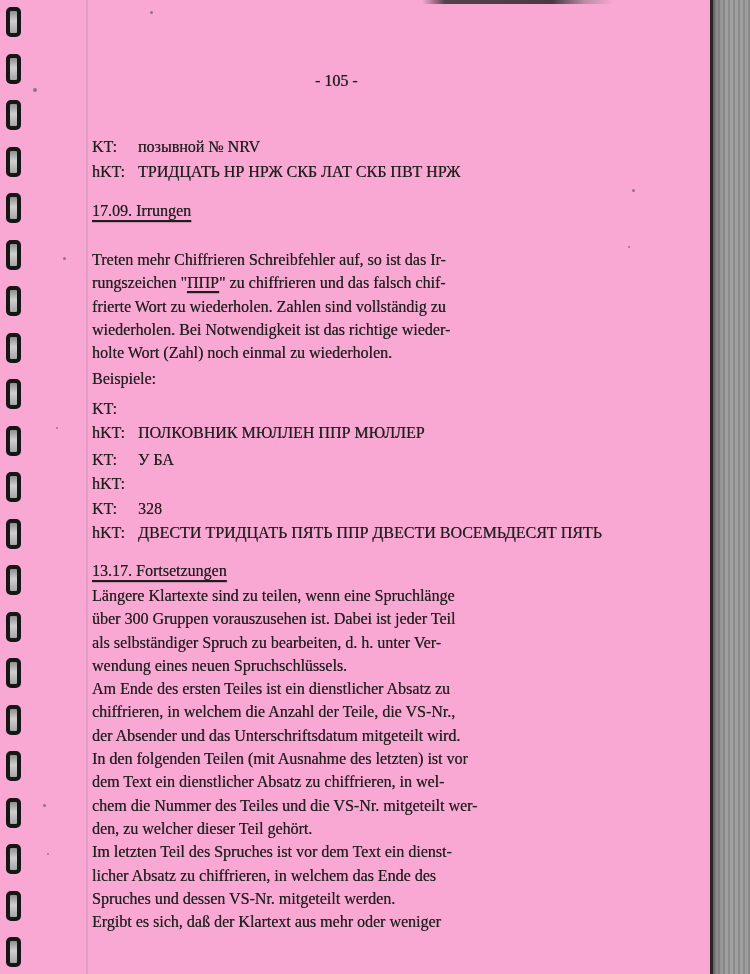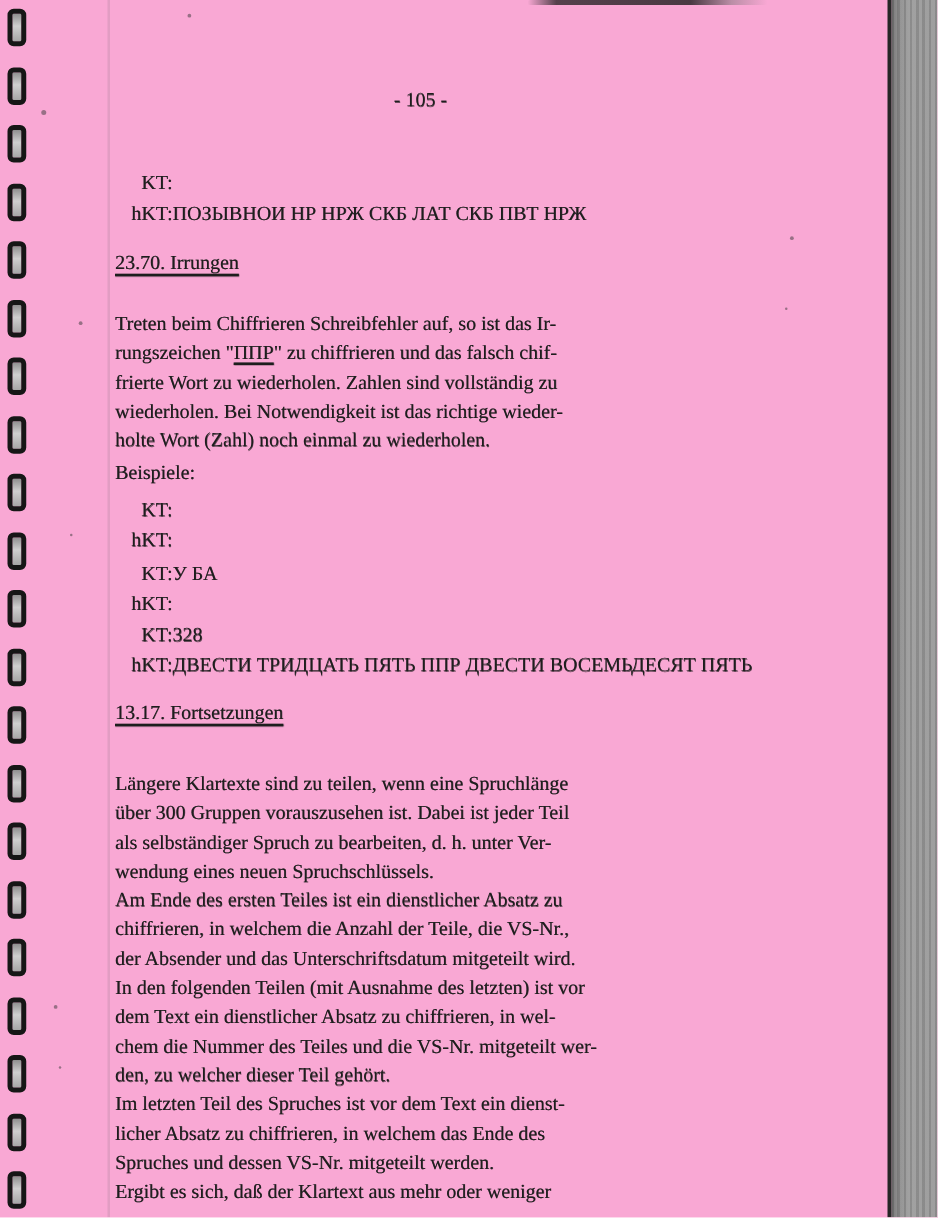--- a/index.html
+++ b/index.html
@@ -48,7 +48,7 @@
   .hdr-doc  { position:absolute; left:468px; top:72px; letter-spacing:2.4px; }
 
   .rowset .row { display:flex; line-height:25px; }
-  .rowset .lbl { flex:0 0 46px;text-align:right; }
+  .rowset .lbl { flex:0 0 46px; }
   .exg .row { line-height:24px; }
 
   .heading {

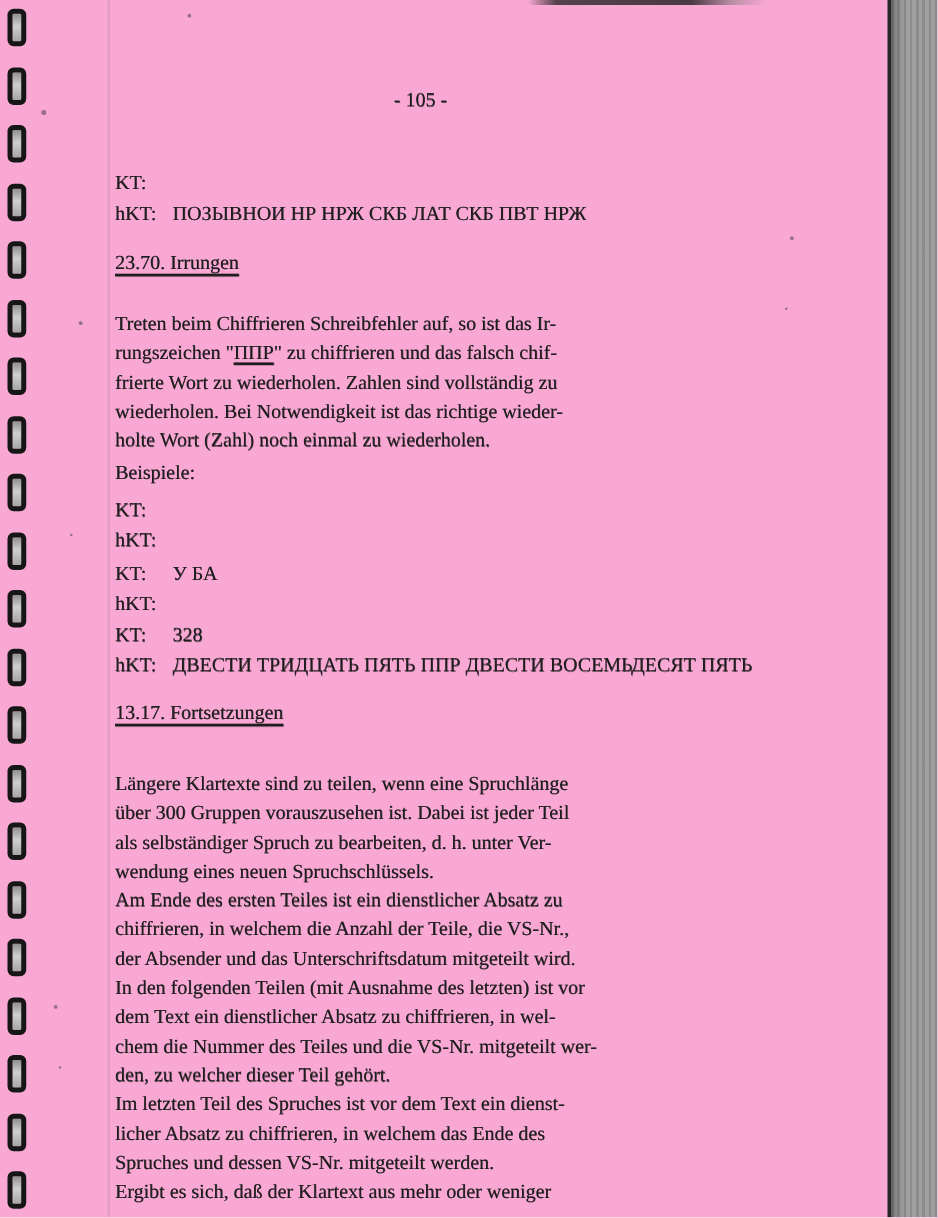--- a/index.html
+++ b/index.html
@@ -111,6 +111,7 @@
   <div class="abs rowset txt" style="top:134px;">
     <div class="row">
       <span class="lbl">KT:</span>
+      <span class="val">позывной № NRV</span>
     </div>
     <div class="row">
       <span class="lbl">hKT:</span>

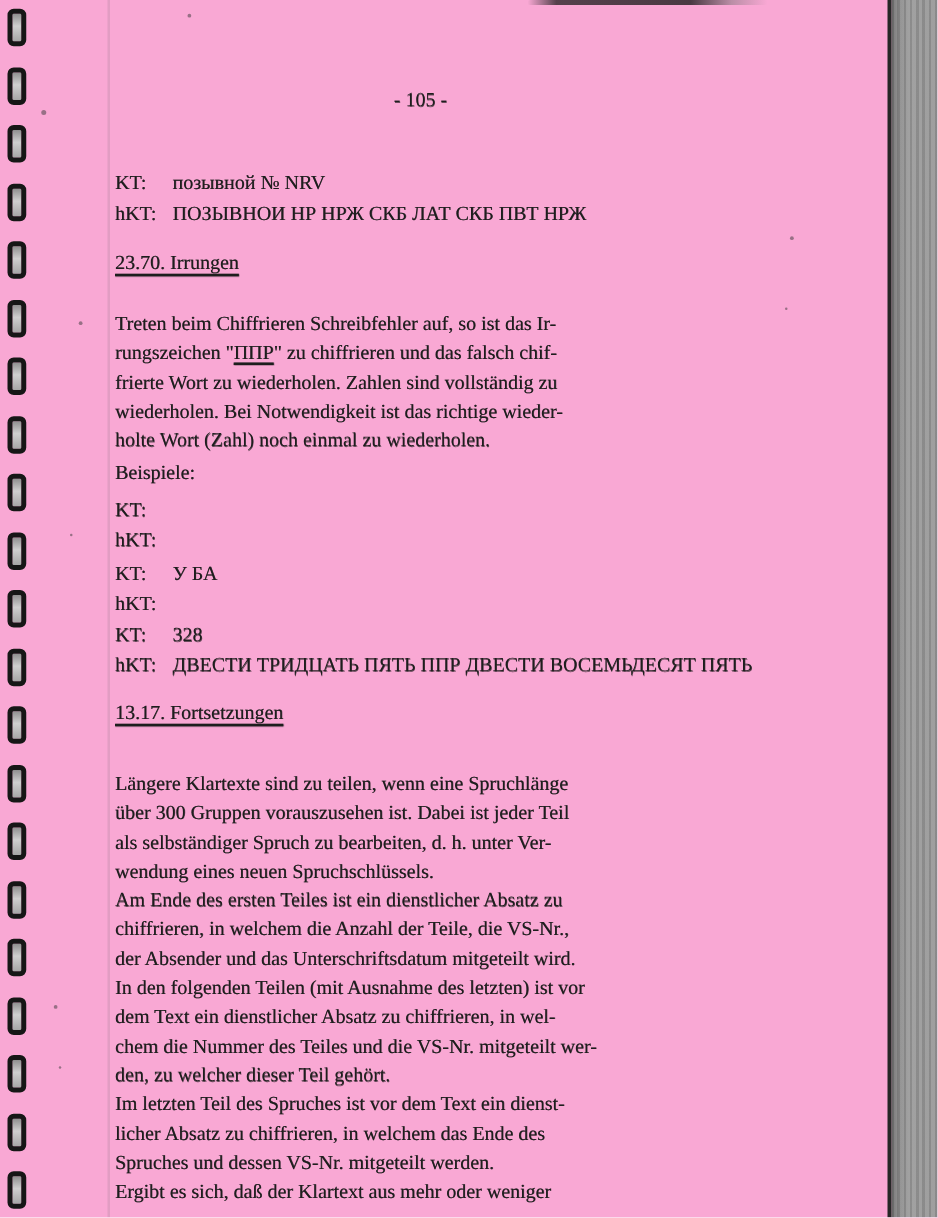--- a/index.html
+++ b/index.html
@@ -115,7 +115,7 @@
     </div>
     <div class="row">
       <span class="lbl">hKT:</span>
-      <span class="val">ПОЗЫВНОИ НР НРЖ СКБ ЛАТ СКБ ПВТ НРЖ</span>
+      <span class="val">ТРИДЦАТЬ НР НРЖ СКБ ЛАТ СКБ ПВТ НРЖ</span>
     </div>
   </div>
 

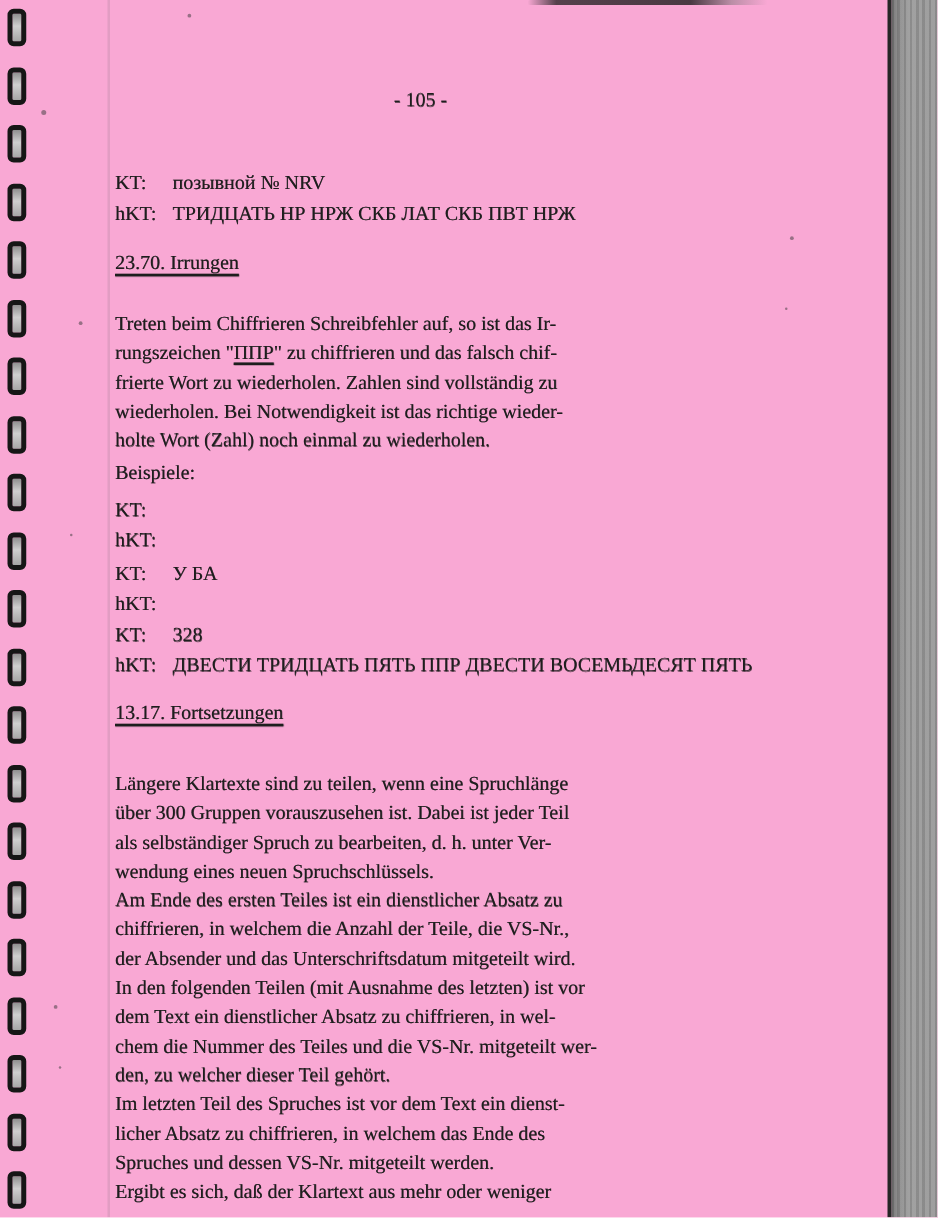--- a/index.html
+++ b/index.html
@@ -119,7 +119,7 @@
     </div>
   </div>
 
-  <div class="abs heading txt" style="top:202px;">23.70. Irrungen</div>
+  <div class="abs heading txt" style="top:202px;">17.09. Irrungen</div>
 
   <div class="abs para txt" style="top:248px;"><span>Treten beim Chiffrieren Schreibfehler auf, so ist das Ir-
 rungszeichen "</span><span class="uterm">ППР</span><span>" zu chiffrieren und das falsch chif-

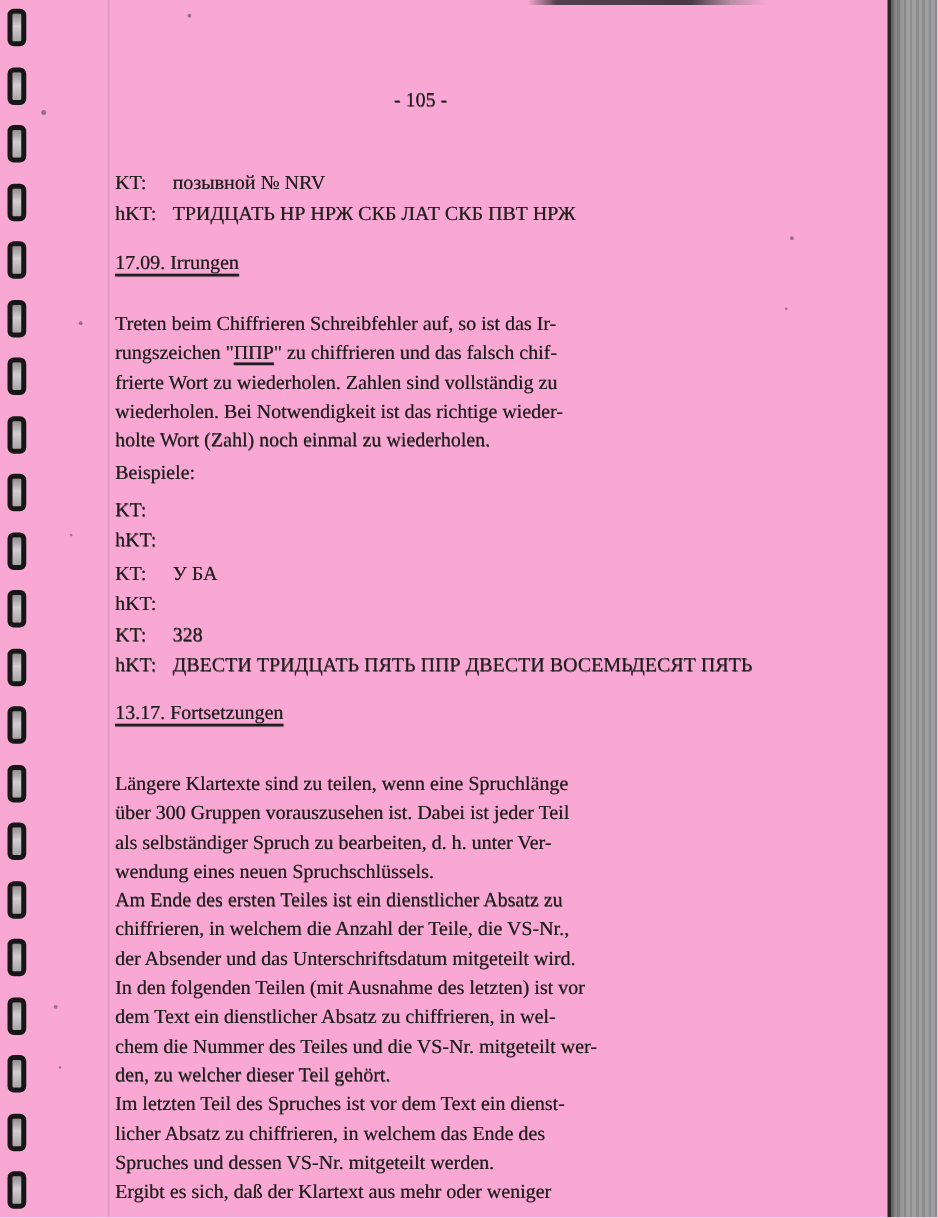--- a/index.html
+++ b/index.html
@@ -121,7 +121,7 @@
 
   <div class="abs heading txt" style="top:202px;">17.09. Irrungen</div>
 
-  <div class="abs para txt" style="top:248px;"><span>Treten beim Chiffrieren Schreibfehler auf, so ist das Ir-
+  <div class="abs para txt" style="top:248px;"><span>Treten mehr Chiffrieren Schreibfehler auf, so ist das Ir-
 rungszeichen "</span><span class="uterm">ППР</span><span>" zu chiffrieren und das falsch chif-
 frierte Wort zu wiederholen. Zahlen sind vollständig zu
 wiederholen. Bei Notwendigkeit ist das richtige wieder-

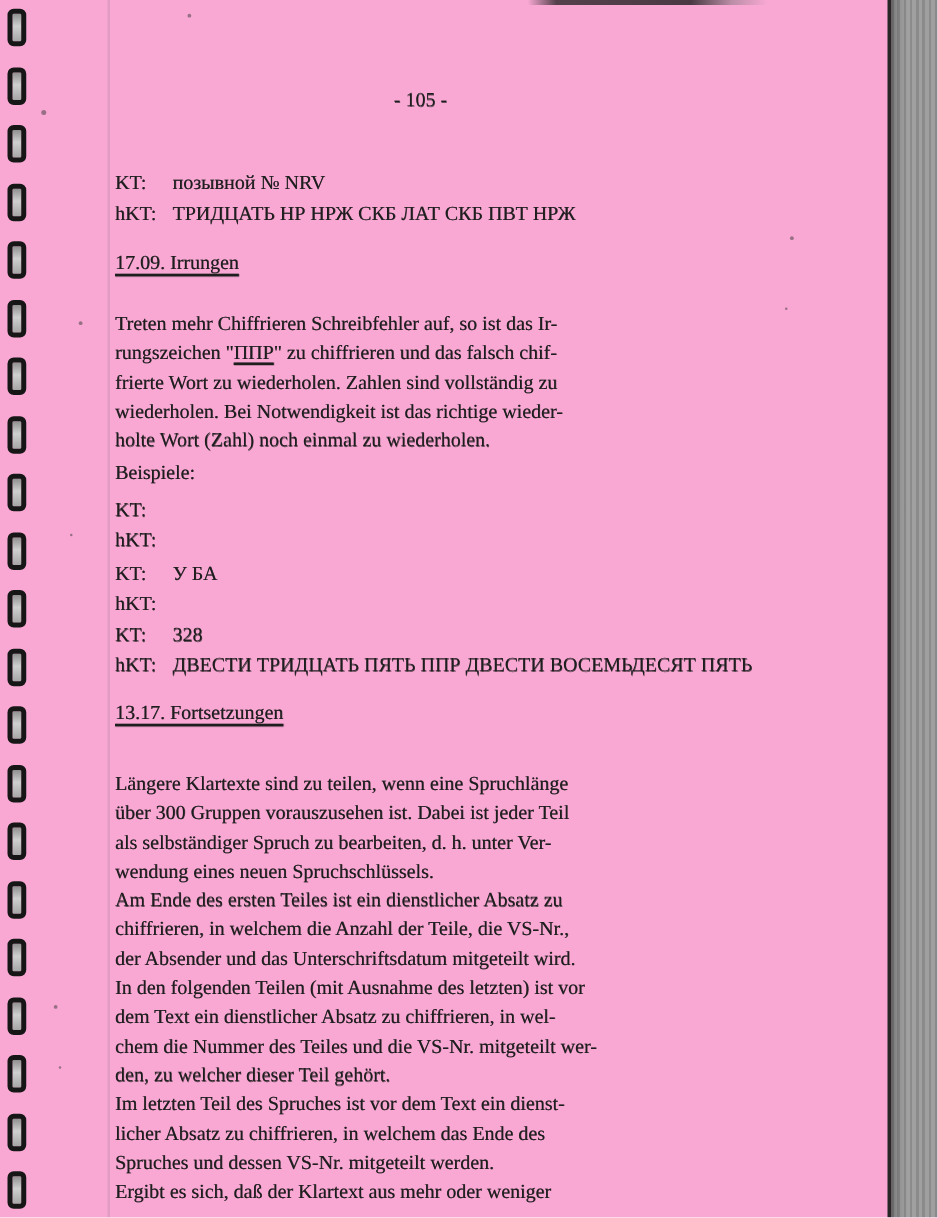--- a/index.html
+++ b/index.html
@@ -135,6 +135,7 @@
     </div>
     <div class="row">
       <span class="lbl">hKT:</span>
+      <span class="val">ПОЛКОВНИК МЮЛЛЕН ППР МЮЛЛЕР</span>
     </div>
   </div>
 

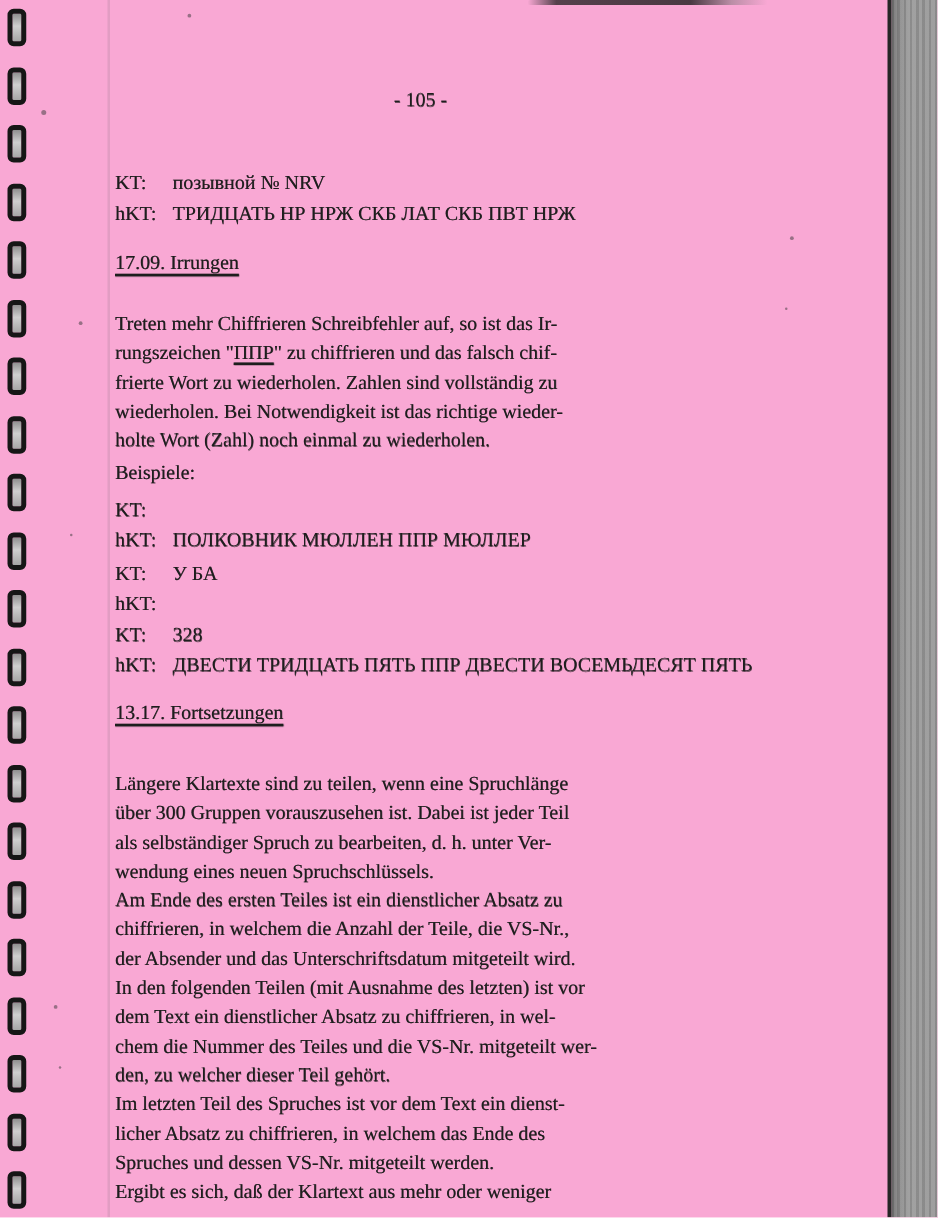--- a/index.html
+++ b/index.html
@@ -162,7 +162,7 @@
 
   <div class="abs heading txt" style="top:562px;text-align:center;">13.17. Fortsetzungen</div>
 
-  <div class="abs para txt" style="top:616px;">Längere Klartexte sind zu teilen, wenn eine Spruchlänge
+  <div class="abs para txt" style="top:584px;">Längere Klartexte sind zu teilen, wenn eine Spruchlänge
 über 300 Gruppen vorauszusehen ist. Dabei ist jeder Teil
 als selbständiger Spruch zu bearbeiten, d. h. unter Ver-
 wendung eines neuen Spruchschlüssels.

